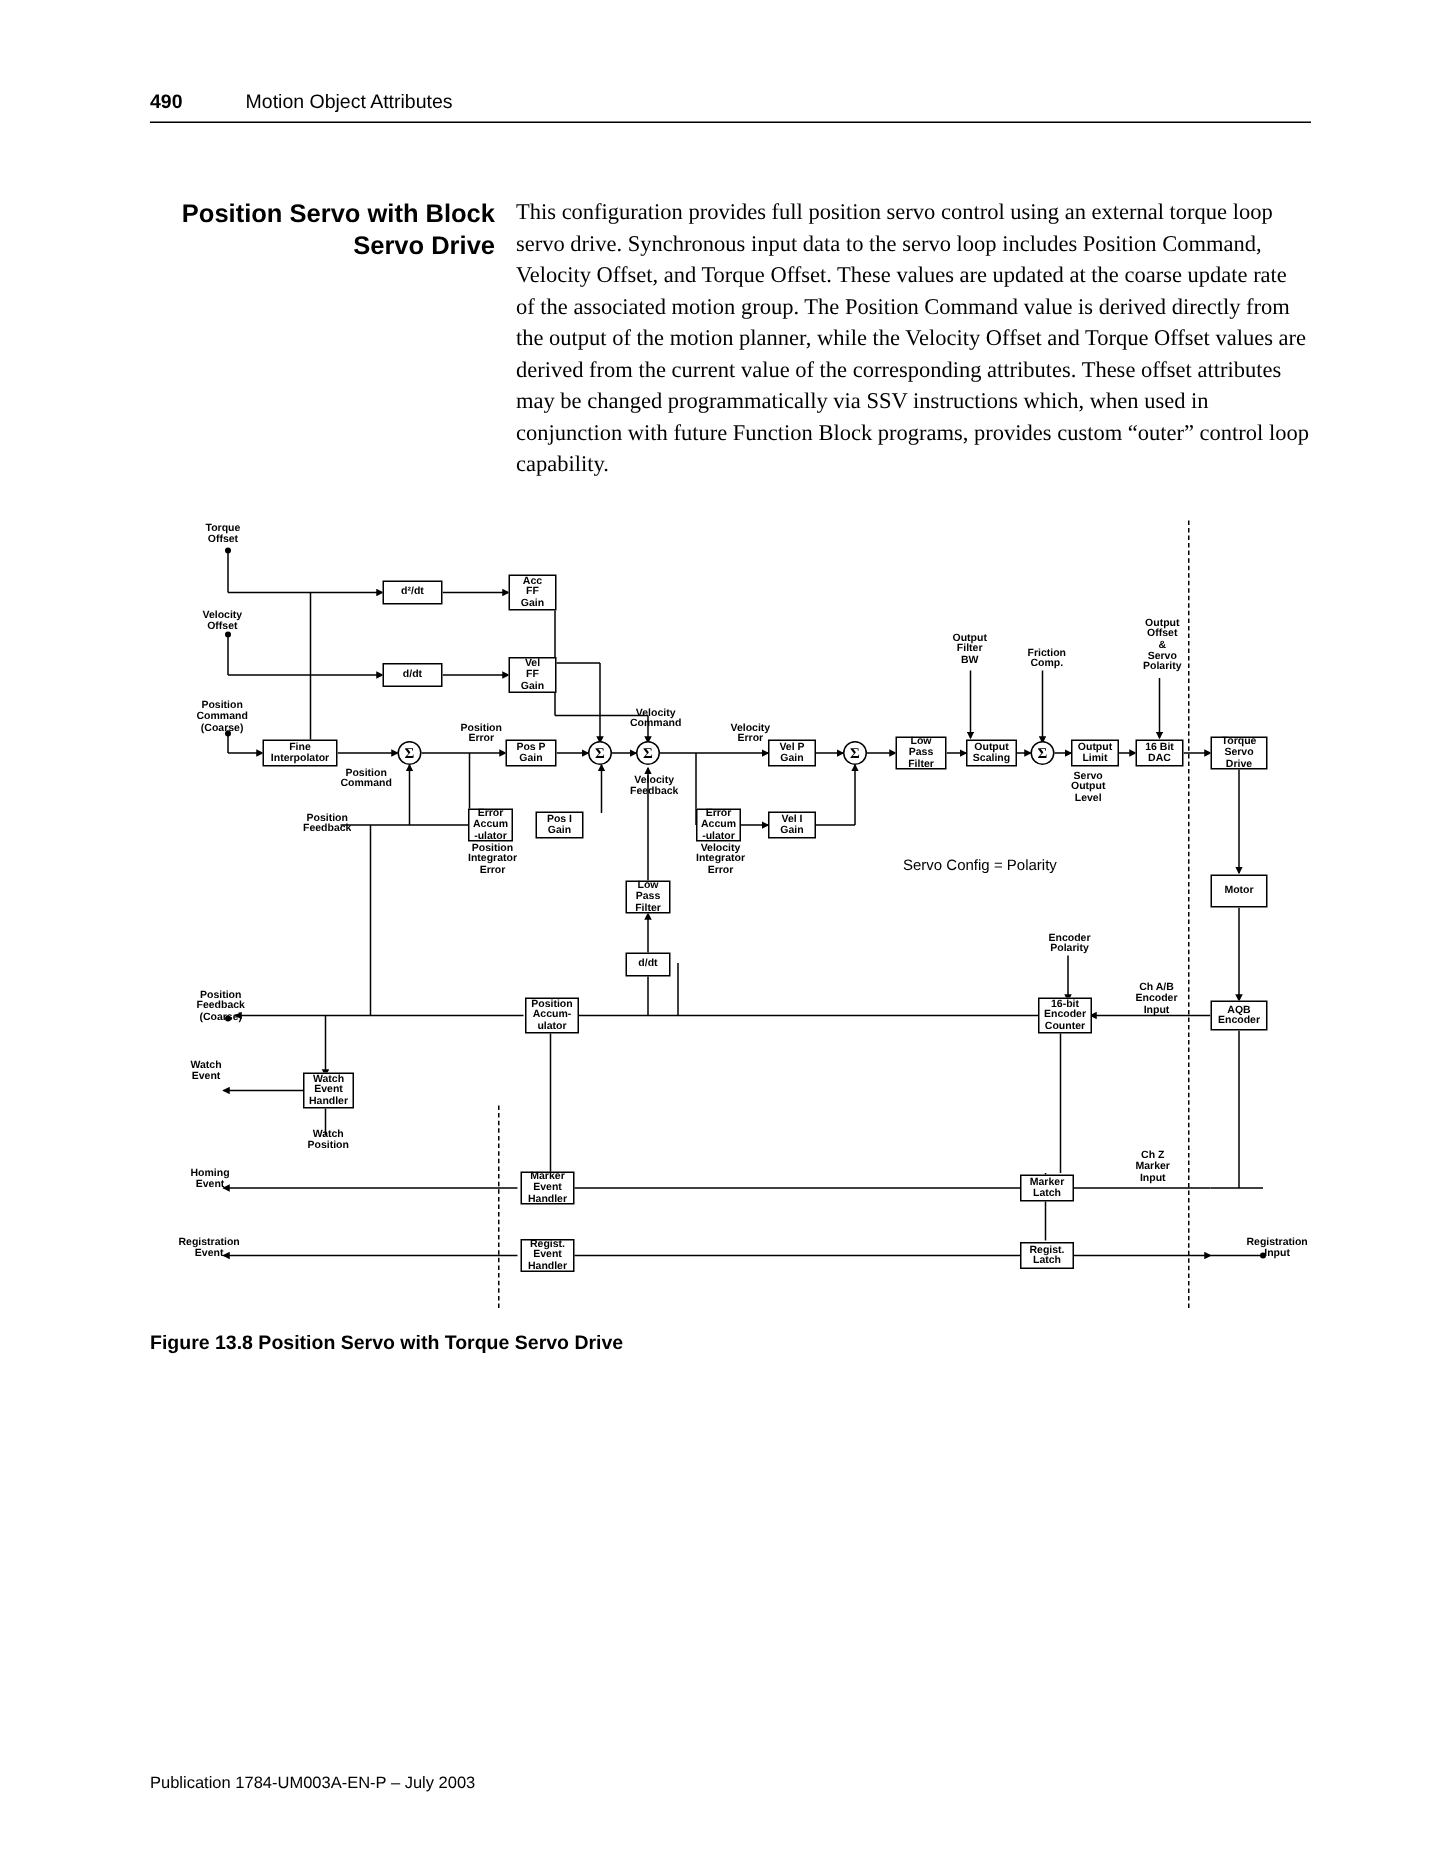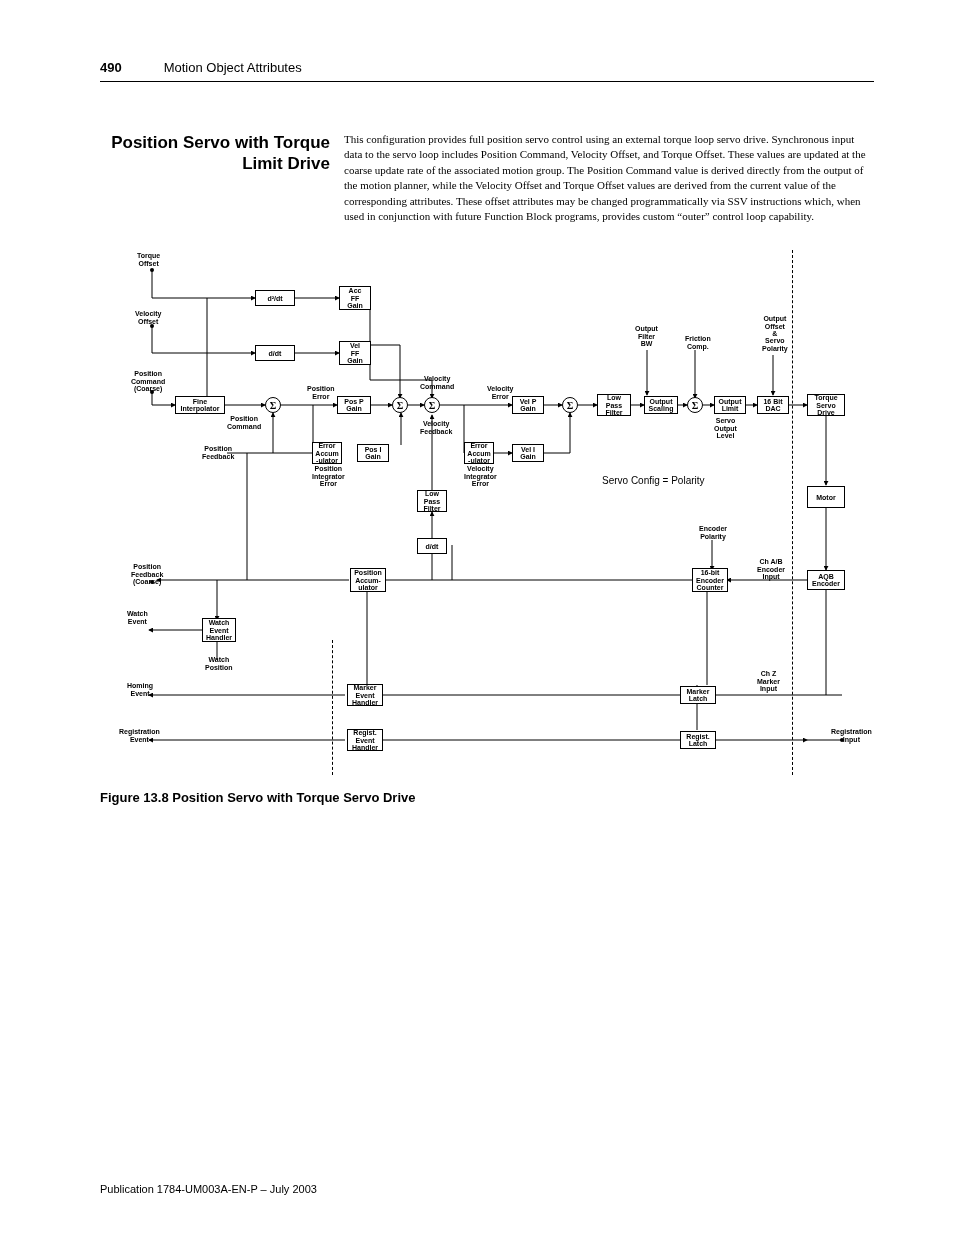--- a/index.html
+++ b/index.html
@@ -123,7 +123,7 @@
 
 <div class="two-col">
   <div class="left-col">
-    <div class="section-head">Position Servo with Torque Limit Drive</div>
+    <div class="section-head">Position Servo with Block Servo Drive</div>
   </div>
   <div class="right-col">This configuration provides full position servo control using an external torque loop servo drive. Synchronous input data to the servo loop includes Position Command, Velocity Offset, and Torque Offset. These values are updated at the coarse update rate of the associated motion group. The Position Command value is derived directly from the output of the motion planner, while the Velocity Offset and Torque Offset values are derived from the current value of the corresponding attributes. These offset attributes may be changed programmatically via SSV instructions which, when used in conjunction with future Function Block programs, provides custom “outer” control loop capability.</div>
 </div>

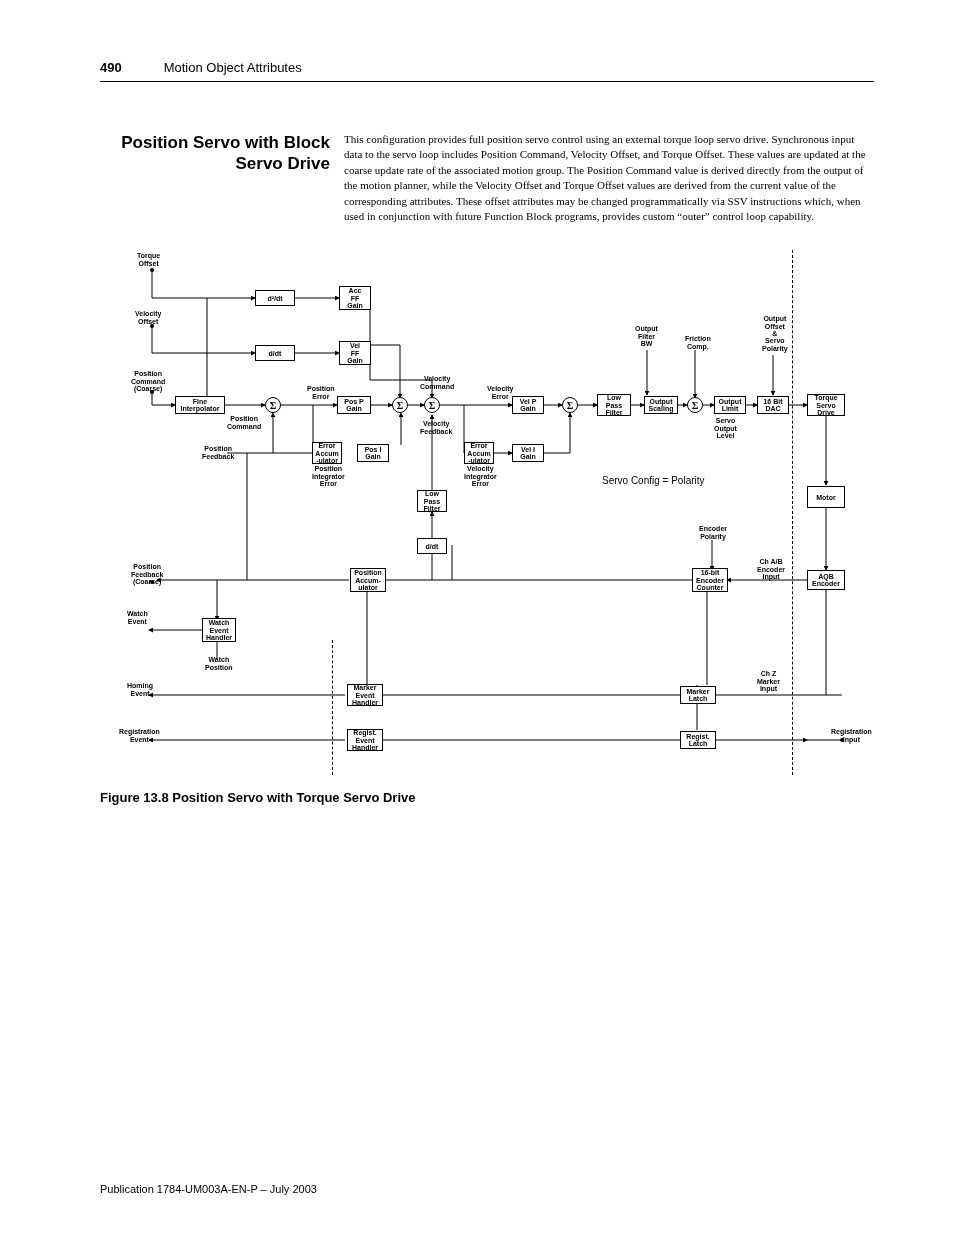--- a/index.html
+++ b/index.html
@@ -42,7 +42,7 @@
   }
   .right-col {
     flex: 1;
-    font-size: 11px;
+    font-size: 15px;
     line-height: 1.4;
   }
 

